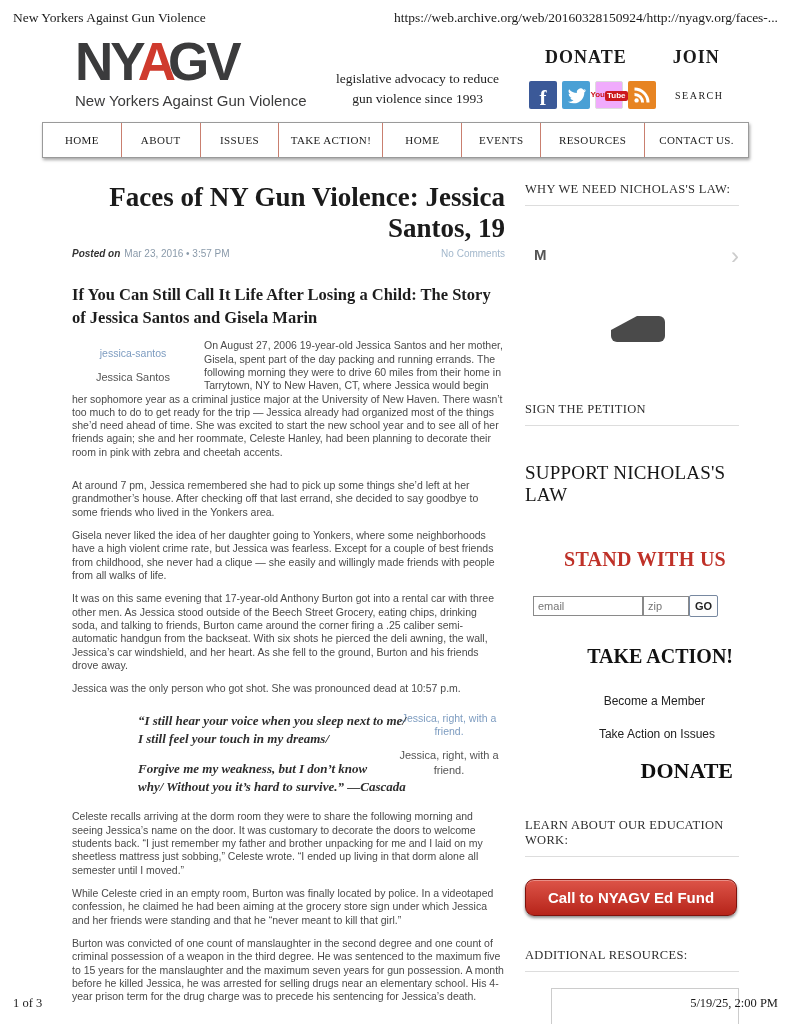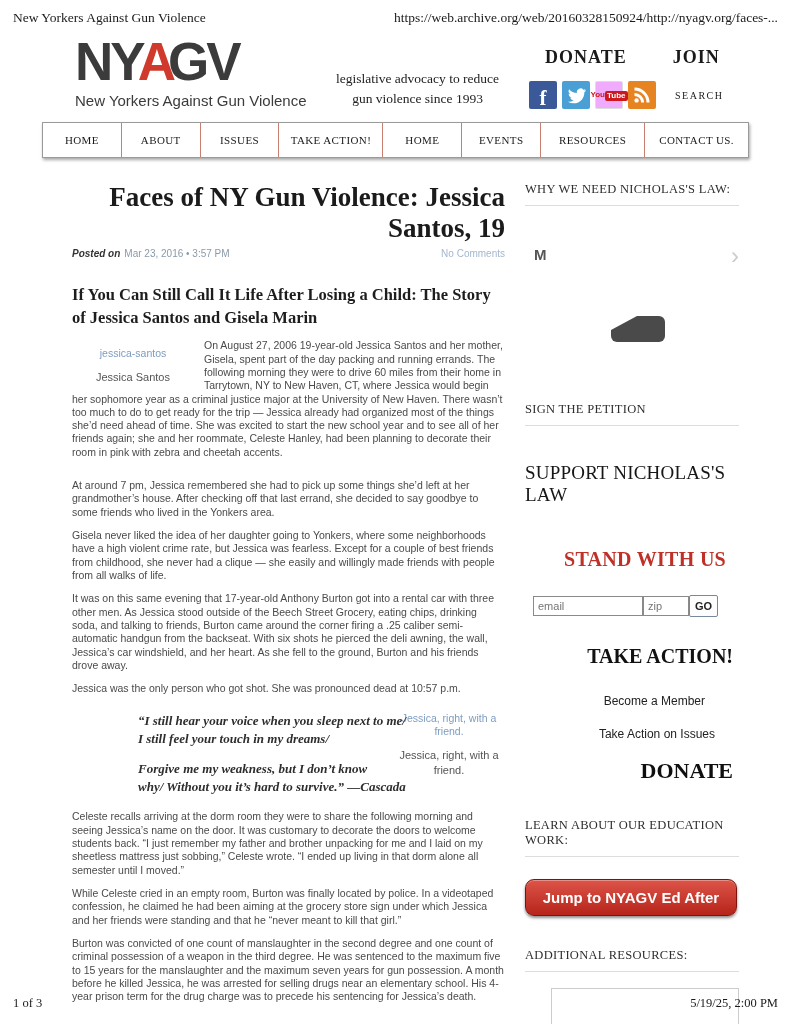--- a/index.html
+++ b/index.html
@@ -238,7 +238,7 @@
 
       <div class="side-heading learn-heading">LEARN ABOUT OUR EDUCATION WORK:</div>
       <hr class="side-hr">
-      <button class="edfund-button">Jump to NYAGV Ed After</button>
+      <button class="edfund-button">Call to NYAGV Ed Fund</button>
 
       <div class="side-heading resources-heading">ADDITIONAL RESOURCES:</div>
       <hr class="side-hr">

